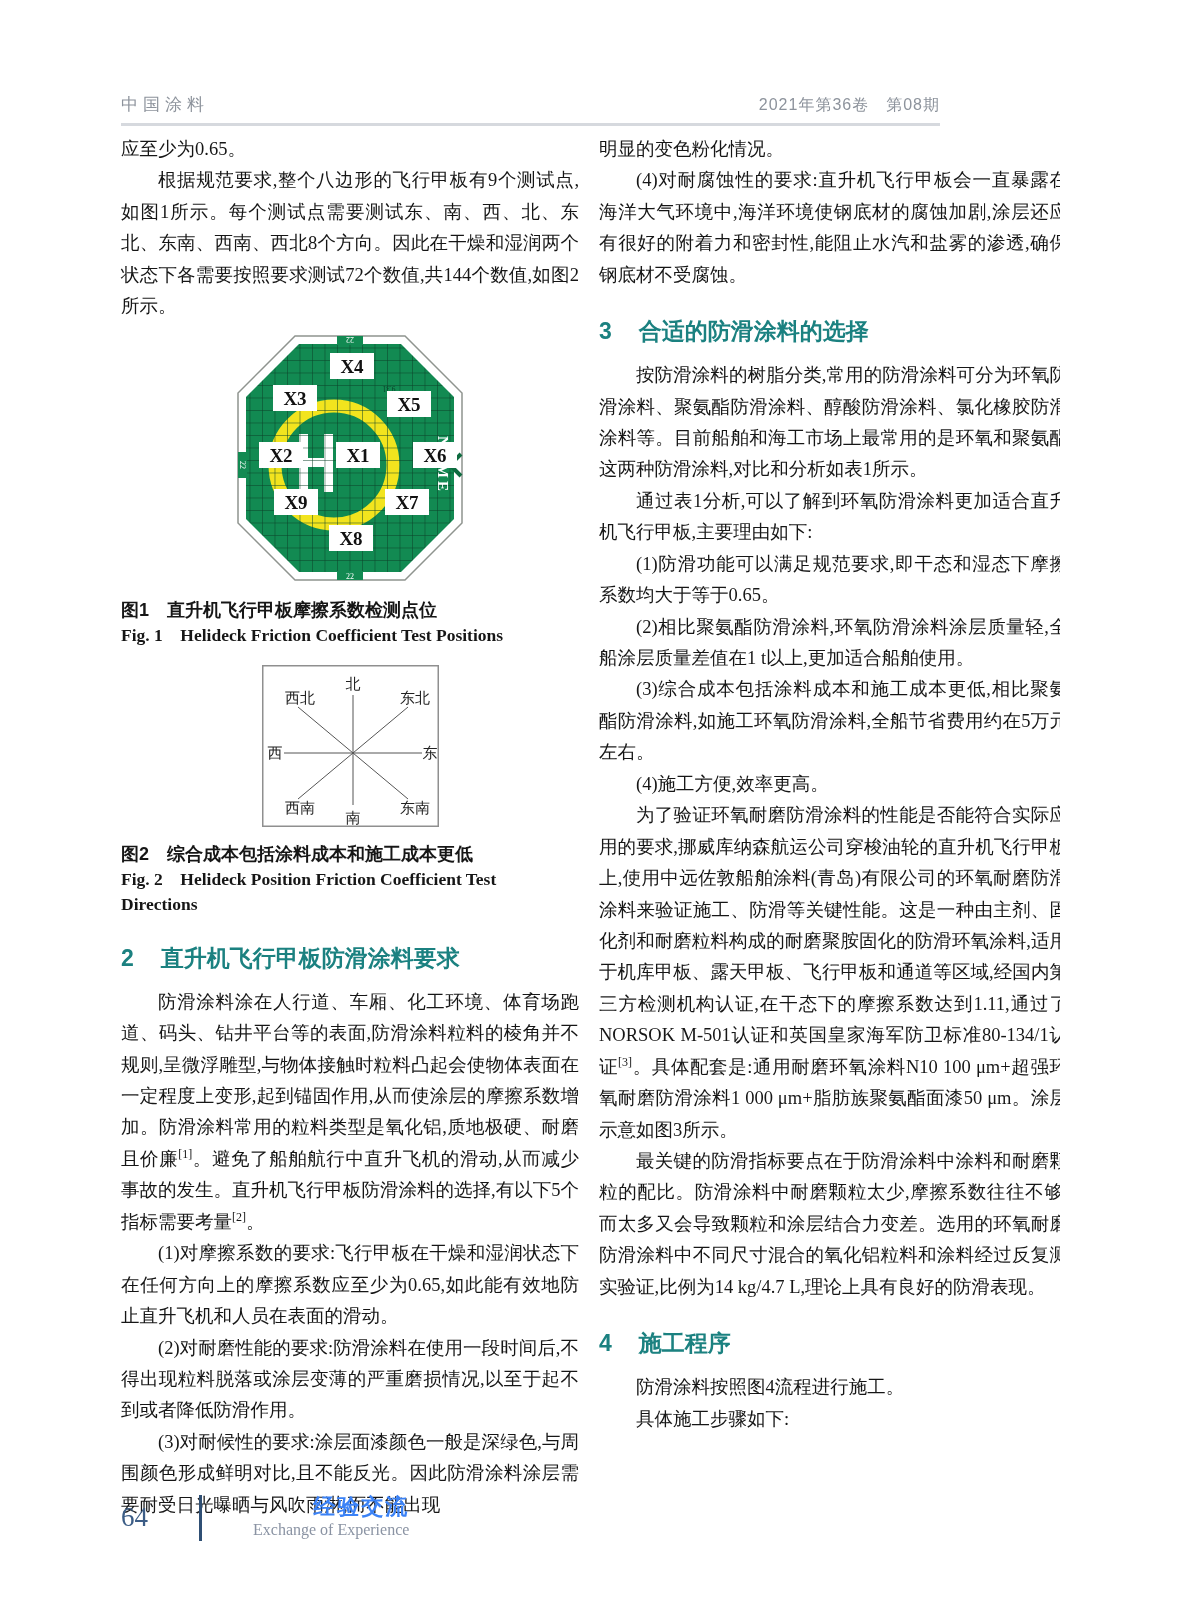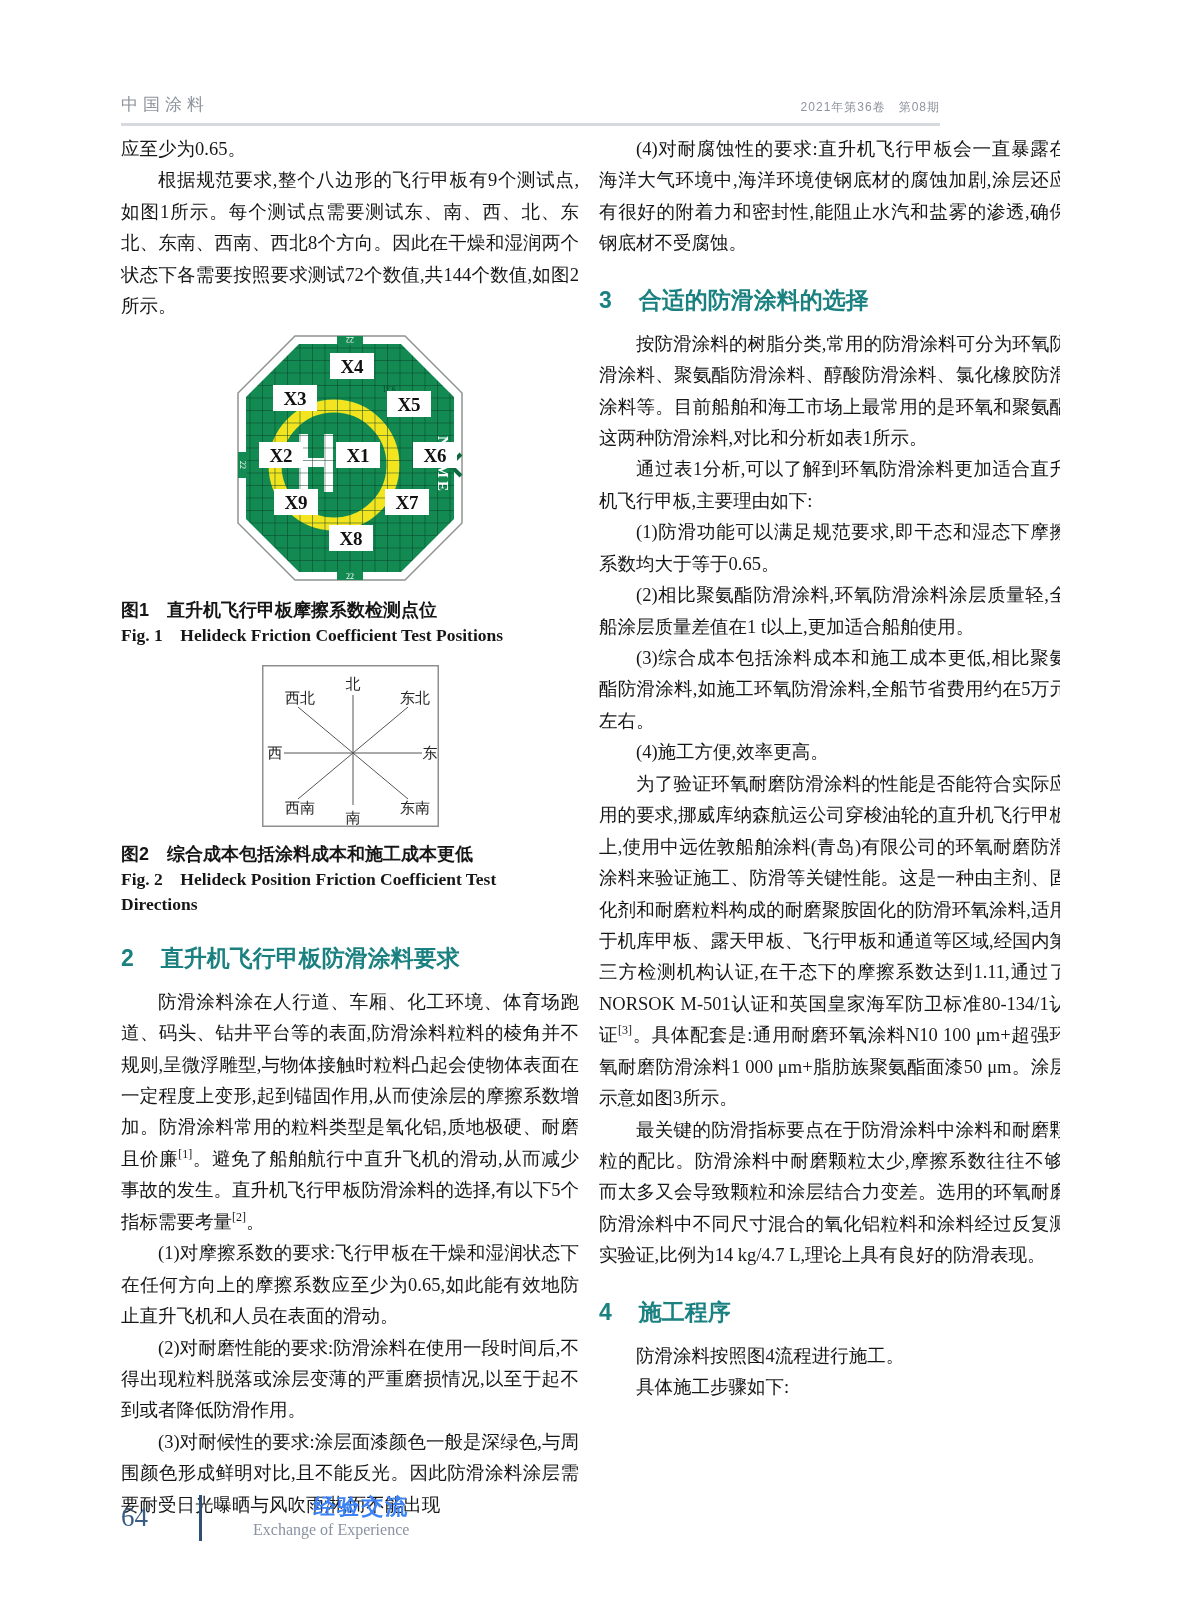--- a/index.html
+++ b/index.html
@@ -11,7 +11,7 @@
           display:flex;justify-content:space-between;align-items:flex-end;
           border-bottom:3px solid #d6d9de;color:#8d939c;padding-bottom:7px;}
   .journal-name{font-size:17px;letter-spacing:5px;font-family:"Liberation Sans",sans-serif;}
-  .issue-info{font-size:12px;letter-spacing:1px;font-family:"Liberation Sans",sans-serif;}
+  .issue-info{font-size:16px;letter-spacing:1px;font-family:"Liberation Sans",sans-serif;}
 
   
   .col{position:absolute;top:134px;font-size:18.5px;line-height:1.7;text-align:justify;}

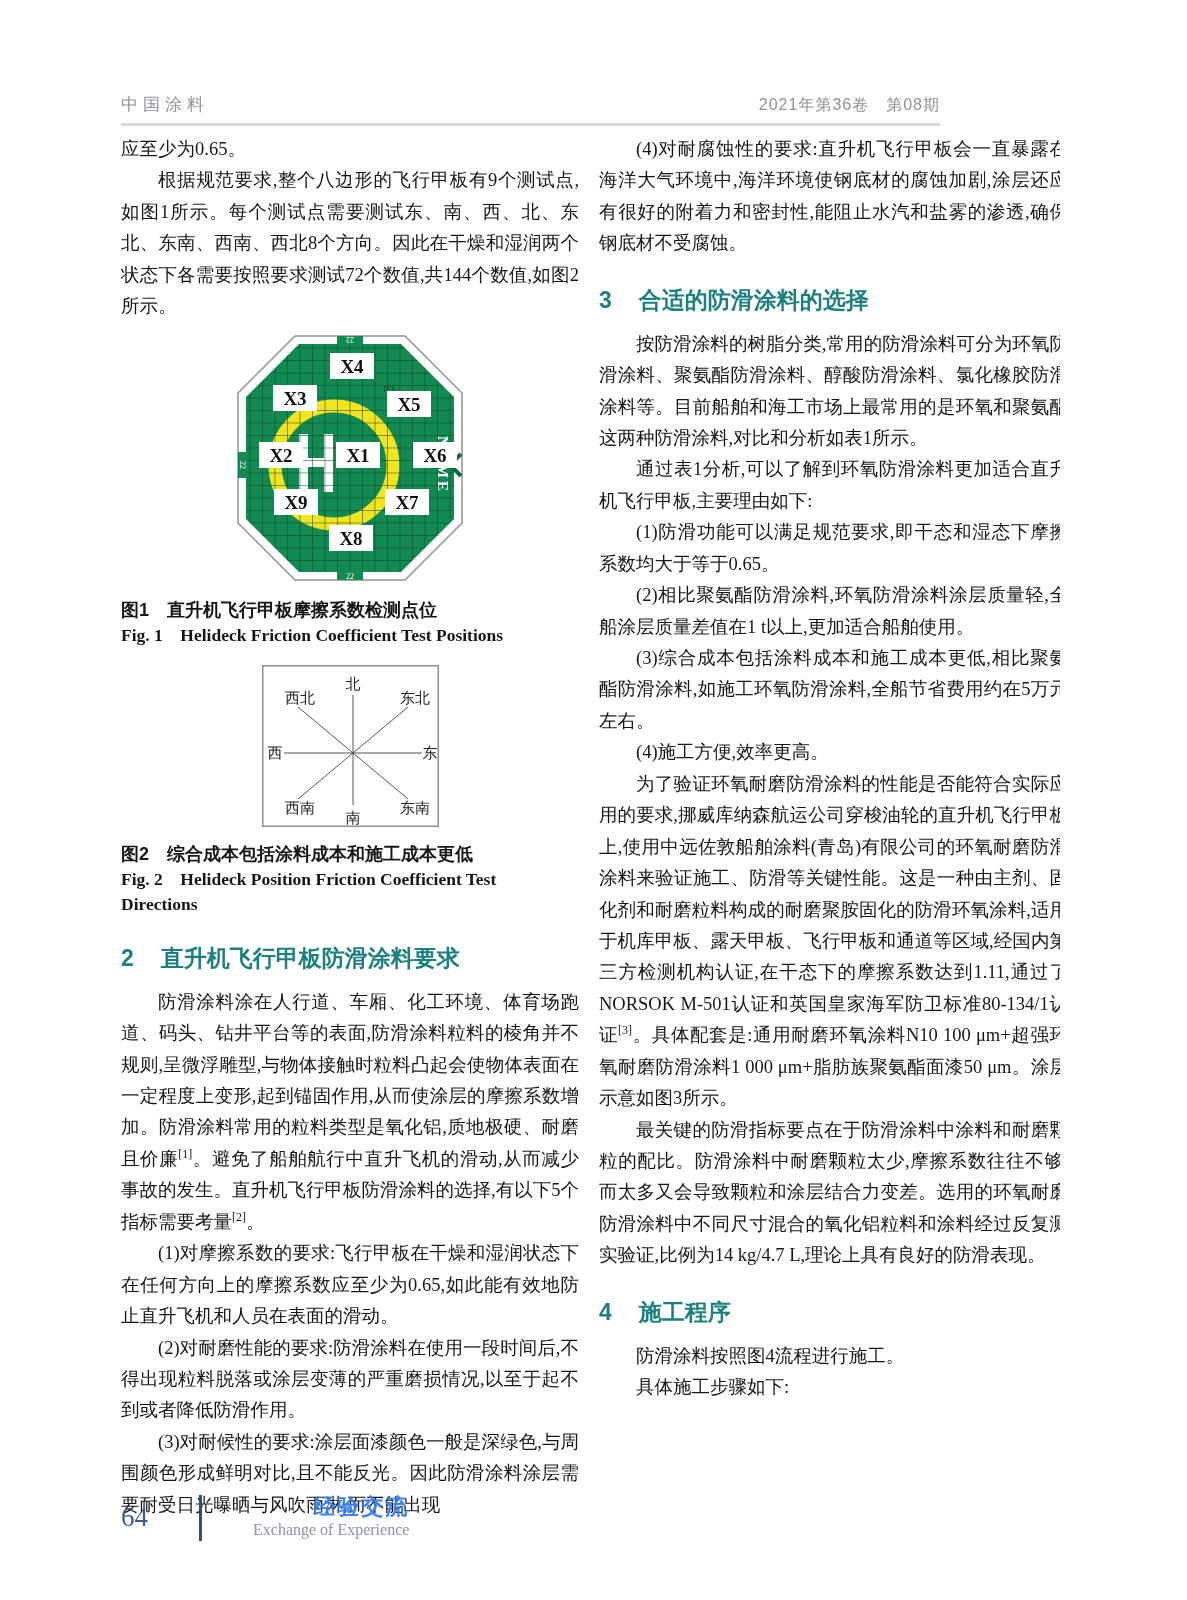--- a/index.html
+++ b/index.html
@@ -169,6 +169,7 @@
   </div>
 
   <div class="col col-right">
+    <p class="par cont">明显的变色粉化情况。</p>
     <p class="par">(4)对耐腐蚀性的要求:直升机飞行甲板会一直暴露在海洋大气环境中,海洋环境使钢底材的腐蚀加剧,涂层还应有很好的附着力和密封性,能阻止水汽和盐雾的渗透,确保钢底材不受腐蚀。</p>
 
     <h2 class="sec">

